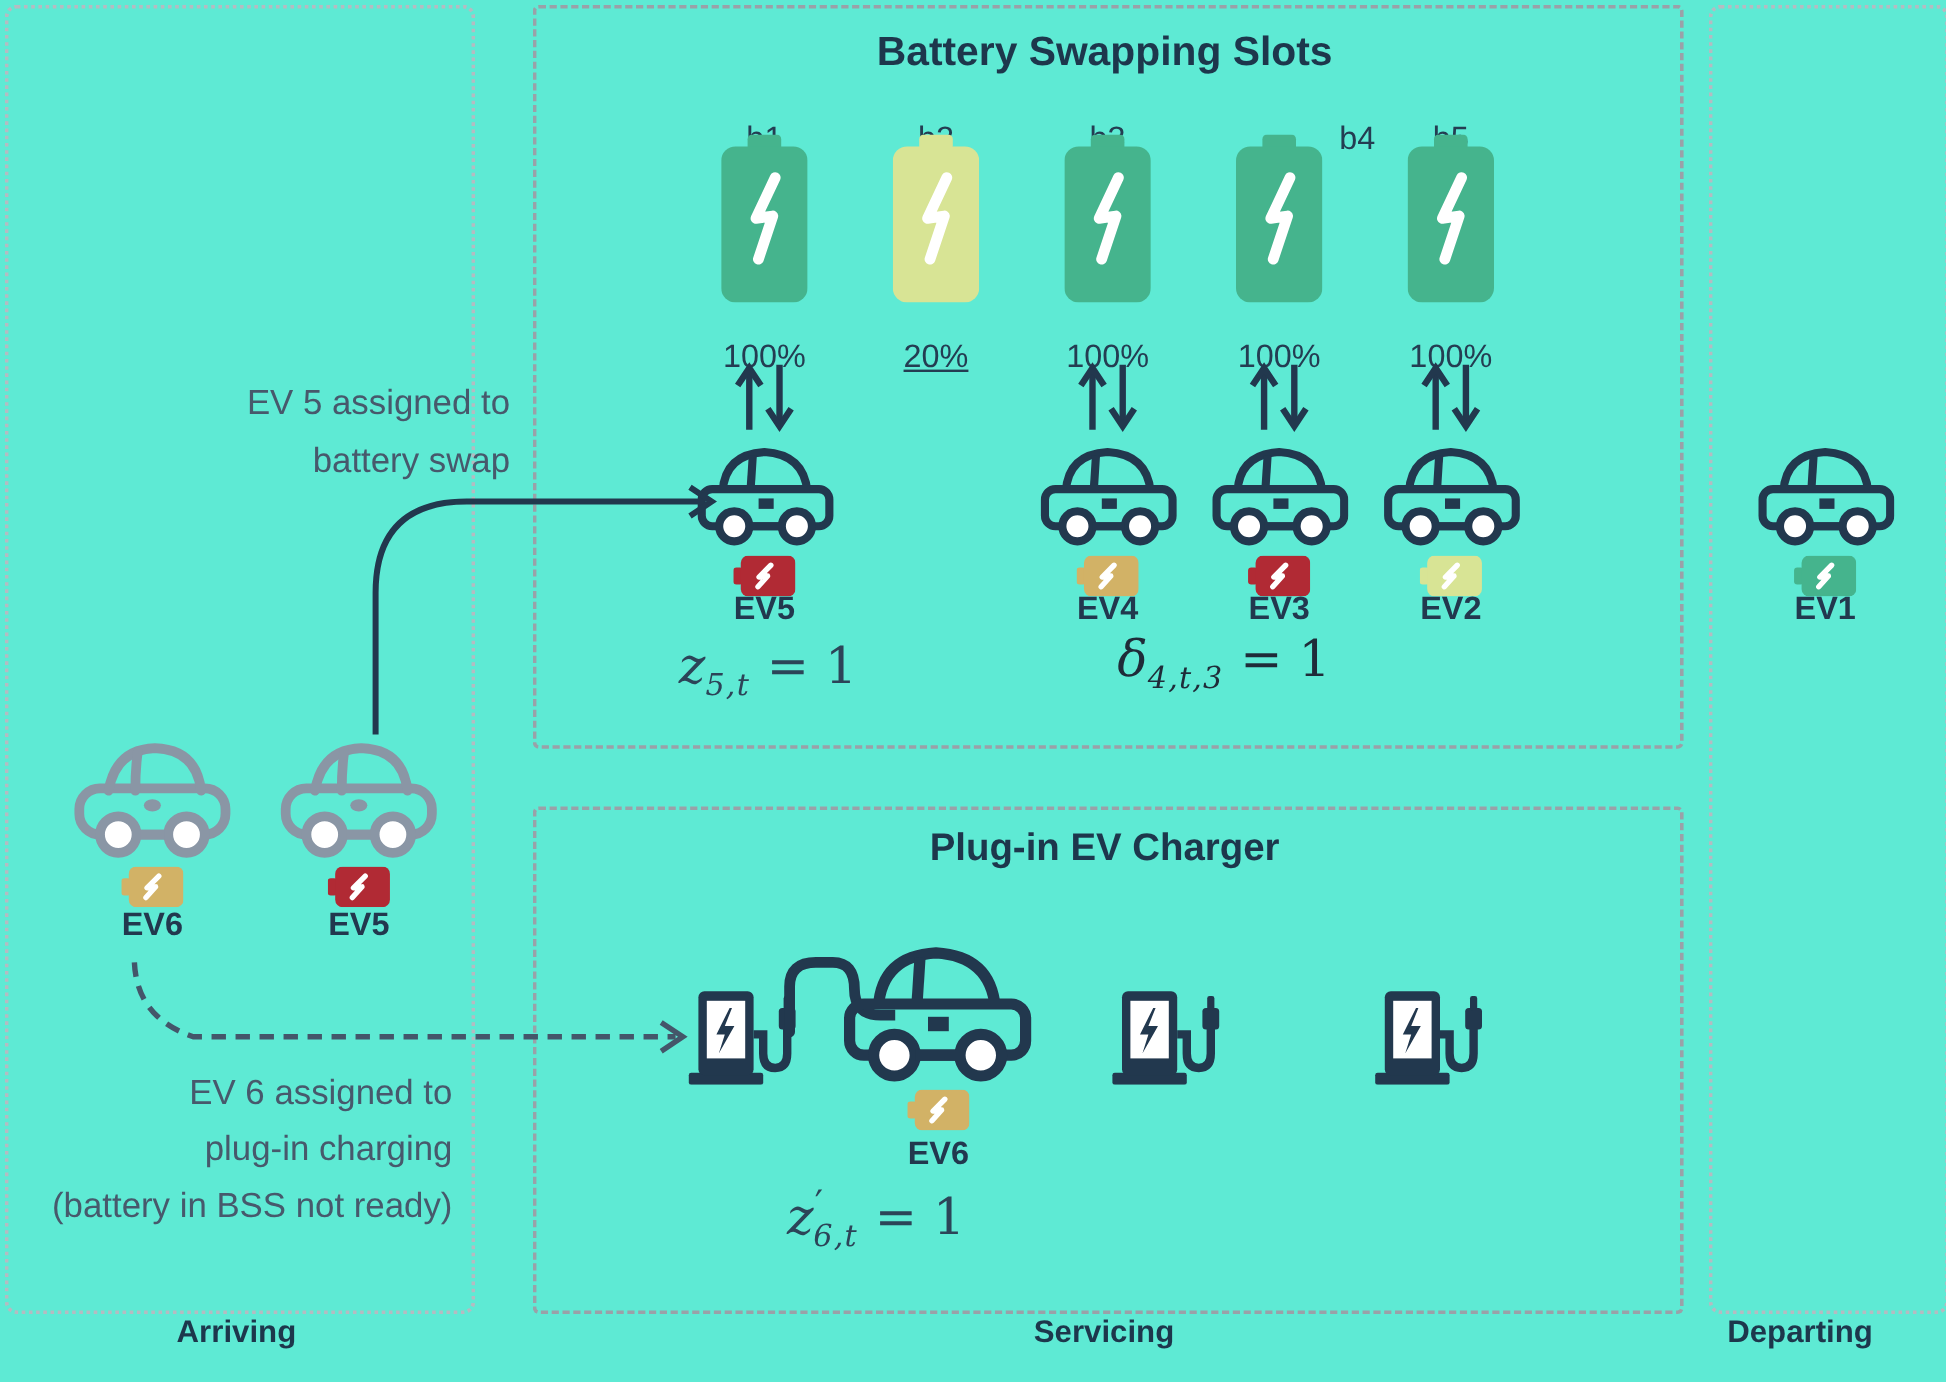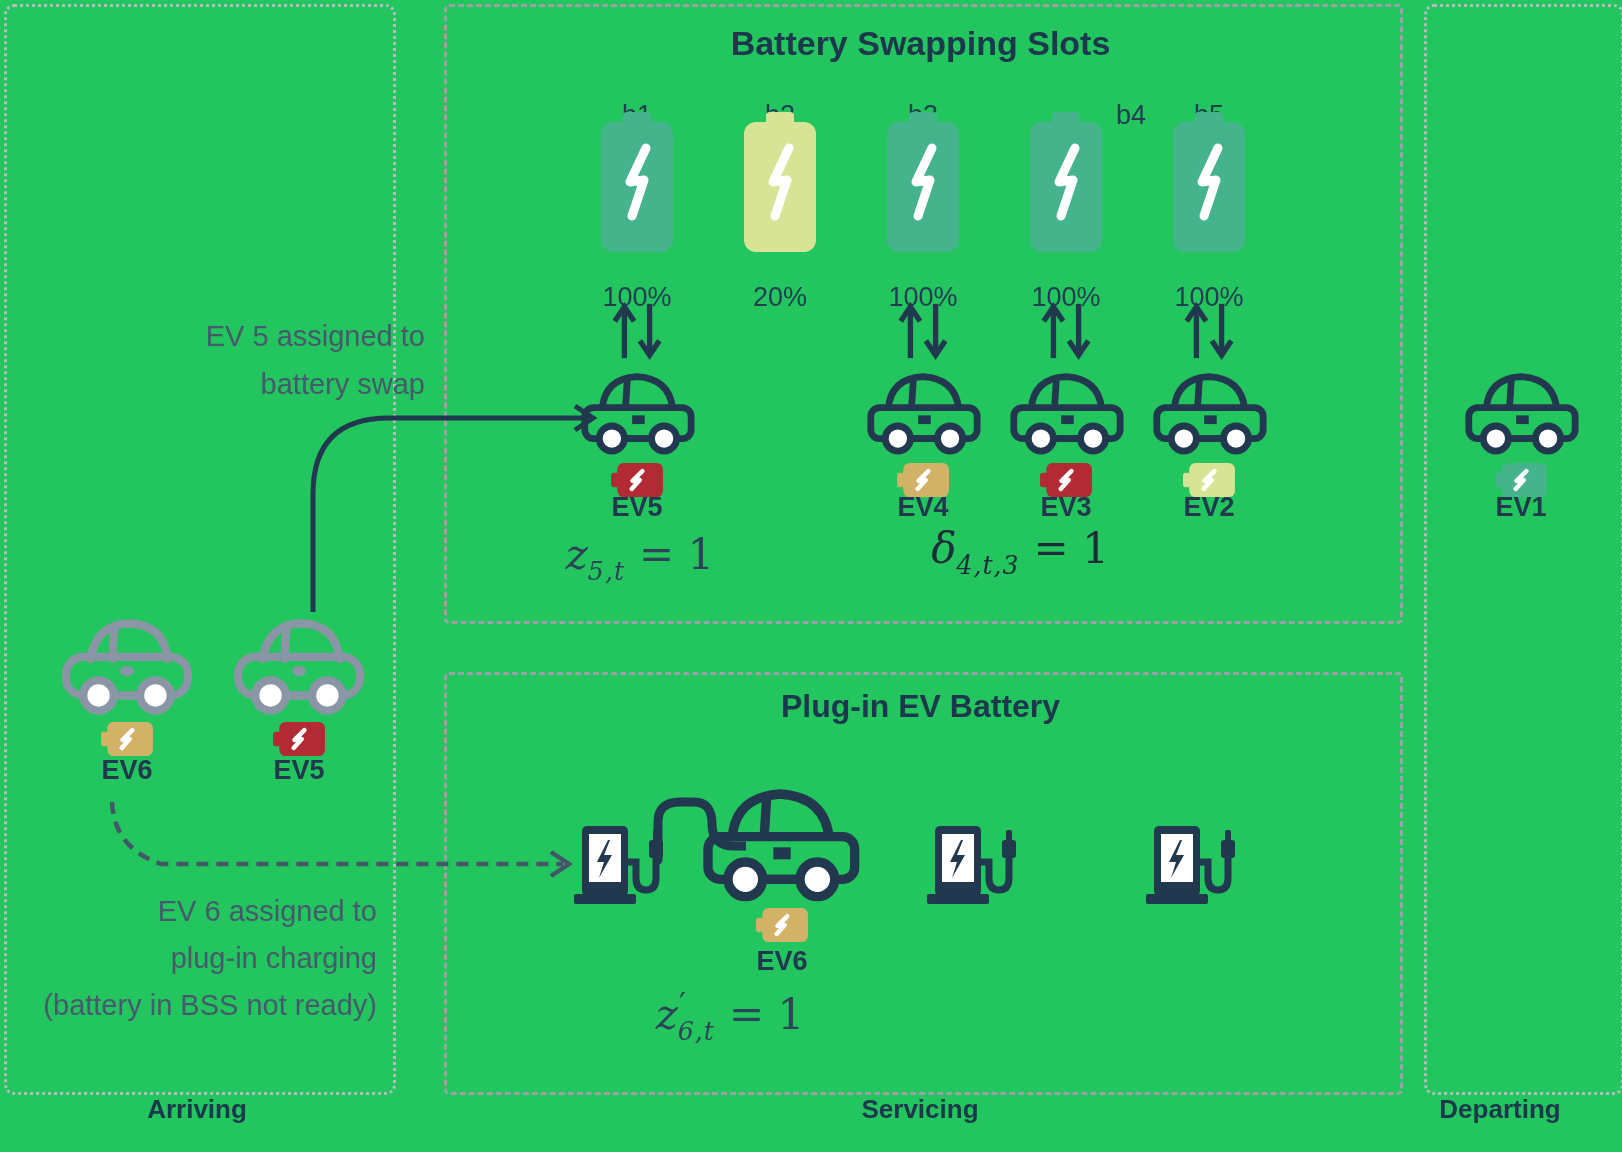--- a/index.html
+++ b/index.html
@@ -3,7 +3,7 @@
 <meta charset="utf-8">
 <style>
   html,body{margin:0;padding:0;background:#ffffff;}
-  .canvas{position:relative;width:1622px;height:1152px;background:#22c55e;
+  .canvas{position:relative;width:1622px;height:1152px;background:#5eead4;
           font-family:"Liberation Sans",sans-serif;overflow:hidden;}
   .box{position:absolute;background:transparent;}
   .dotted{border:3px dotted #b5bbc1;border-radius:10px;}

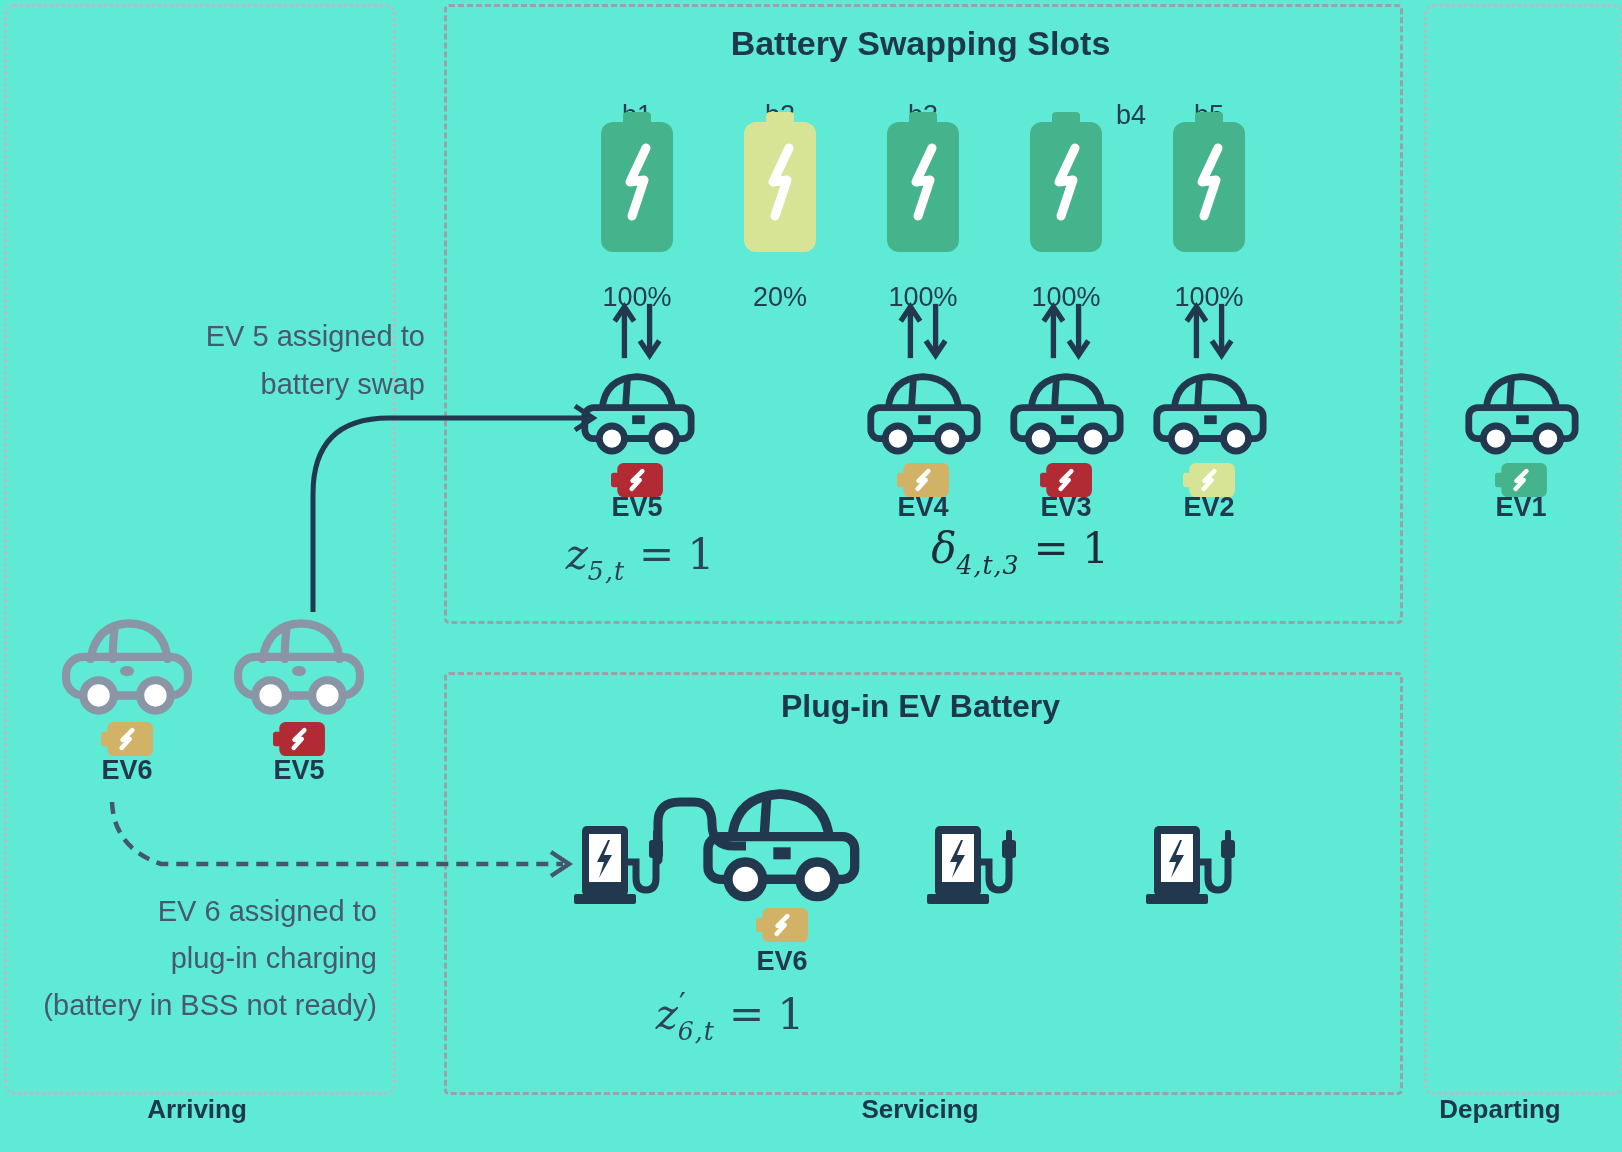--- a/index.html
+++ b/index.html
@@ -116,7 +116,7 @@
     </svg>
 
   <div class="clabel" style="left:557px;top:258px;">100%</div>
-  <div class="clabel" style="left:700px;top:258px;">20%</div>
+  <div class="clabel" style="left:700px;top:258px;text-decoration:underline;">20%</div>
   <div class="clabel" style="left:843px;top:258px;">100%</div>
   <div class="clabel" style="left:986px;top:258px;">100%</div>
   <div class="clabel" style="left:1129px;top:258px;">100%</div>

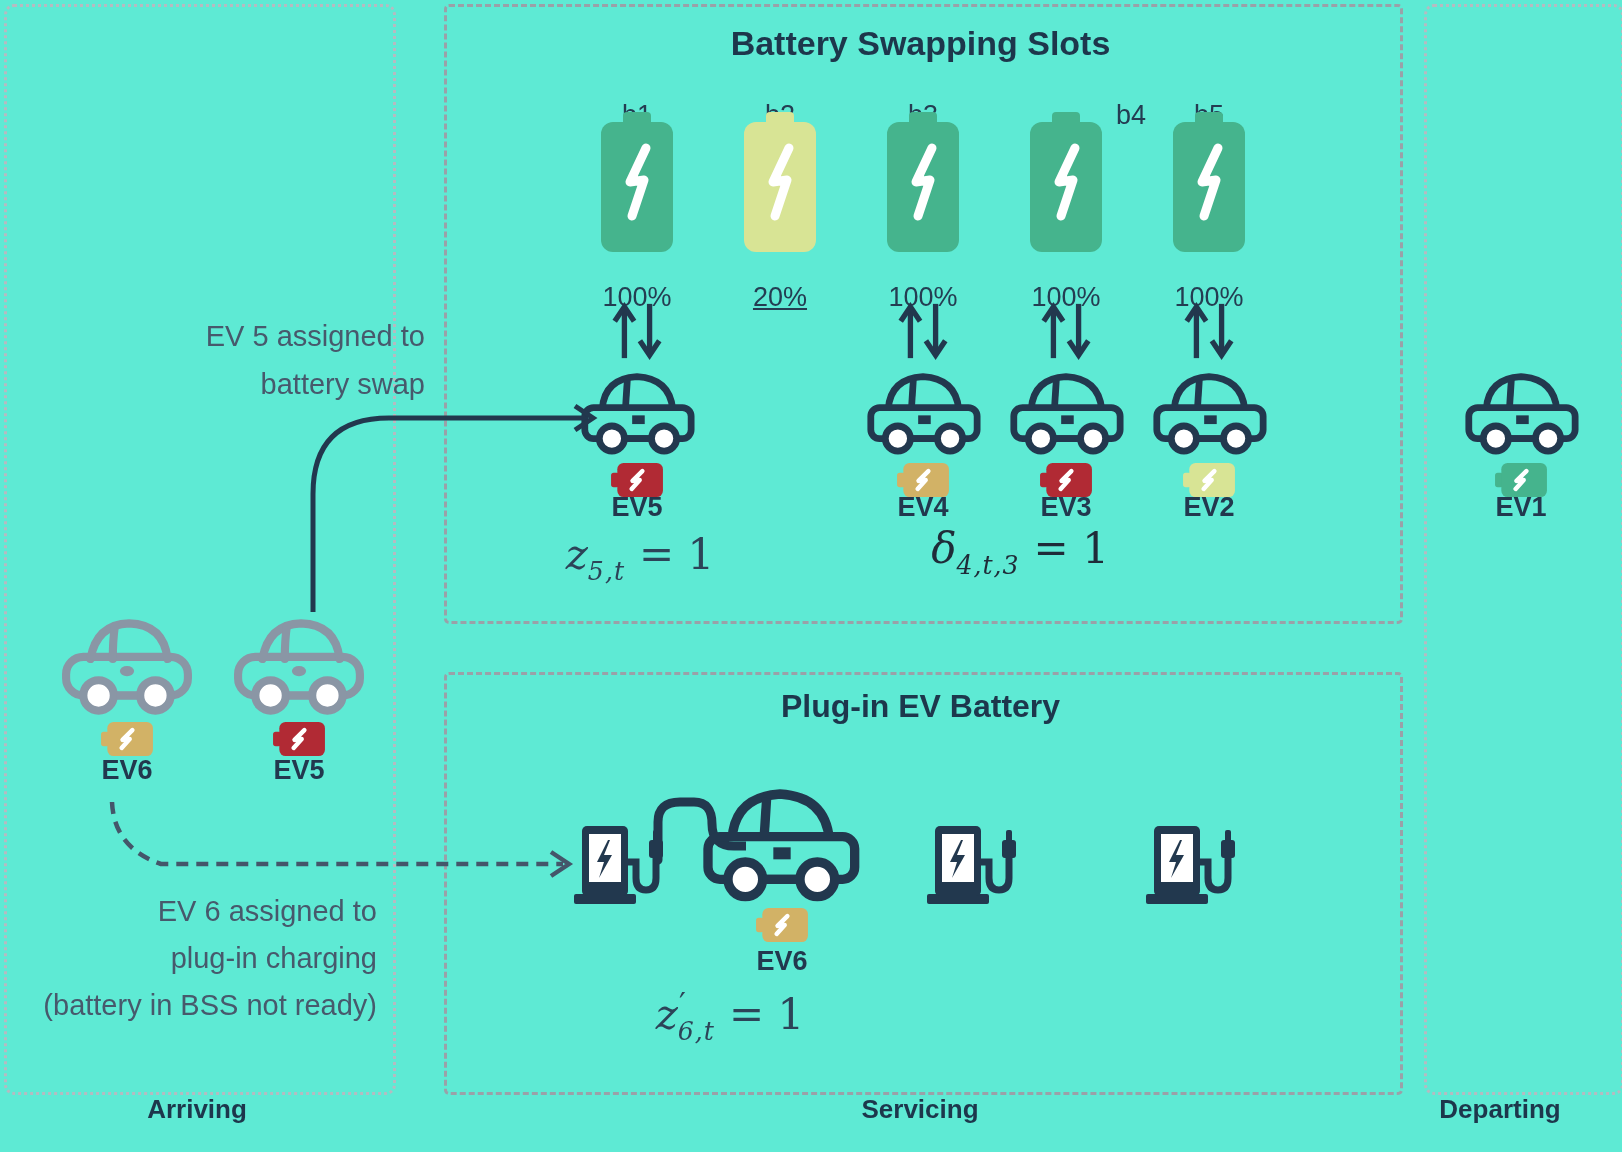--- a/index.html
+++ b/index.html
@@ -172,7 +172,7 @@
     <span class="mvar">δ</span><span class="msub">4,t,3</span><span class="mrhs">= 1</span>
   </div>
 
-  <div class="title" style="left:444px;top:688px;width:953px;font-size:32px;">Plug-in EV Battery</div>
+  <div class="title" style="left:444px;top:688px;width:953px;font-size:32px;">Plug-in EV Charger</div>
 
   <svg class="icon navy" style="left:572px;top:822px;" width="92" height="82">
       <use href="#sym-charger"></use>

